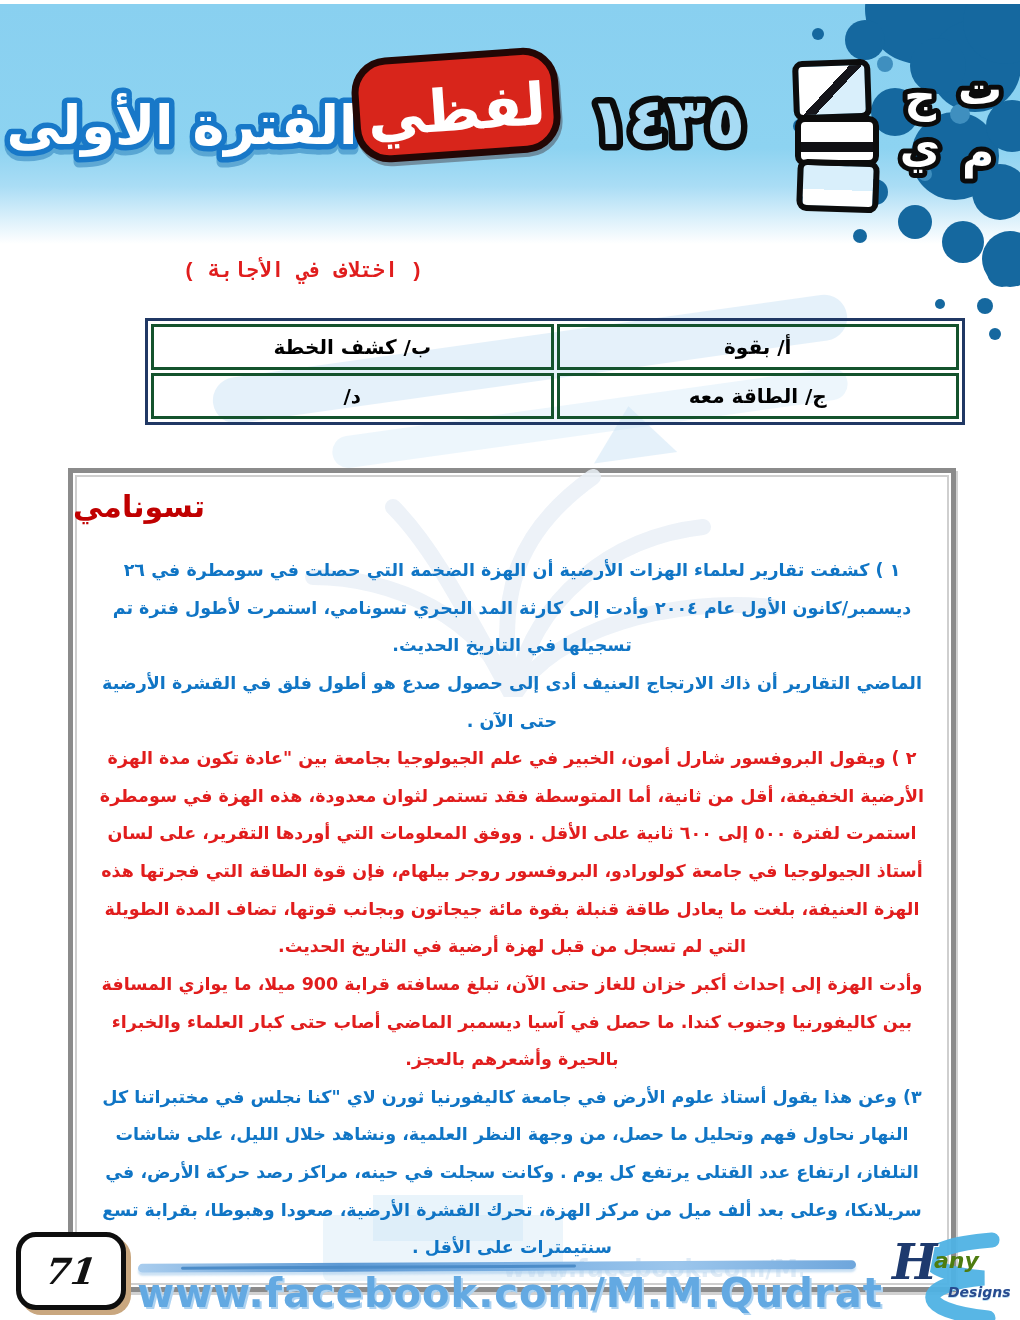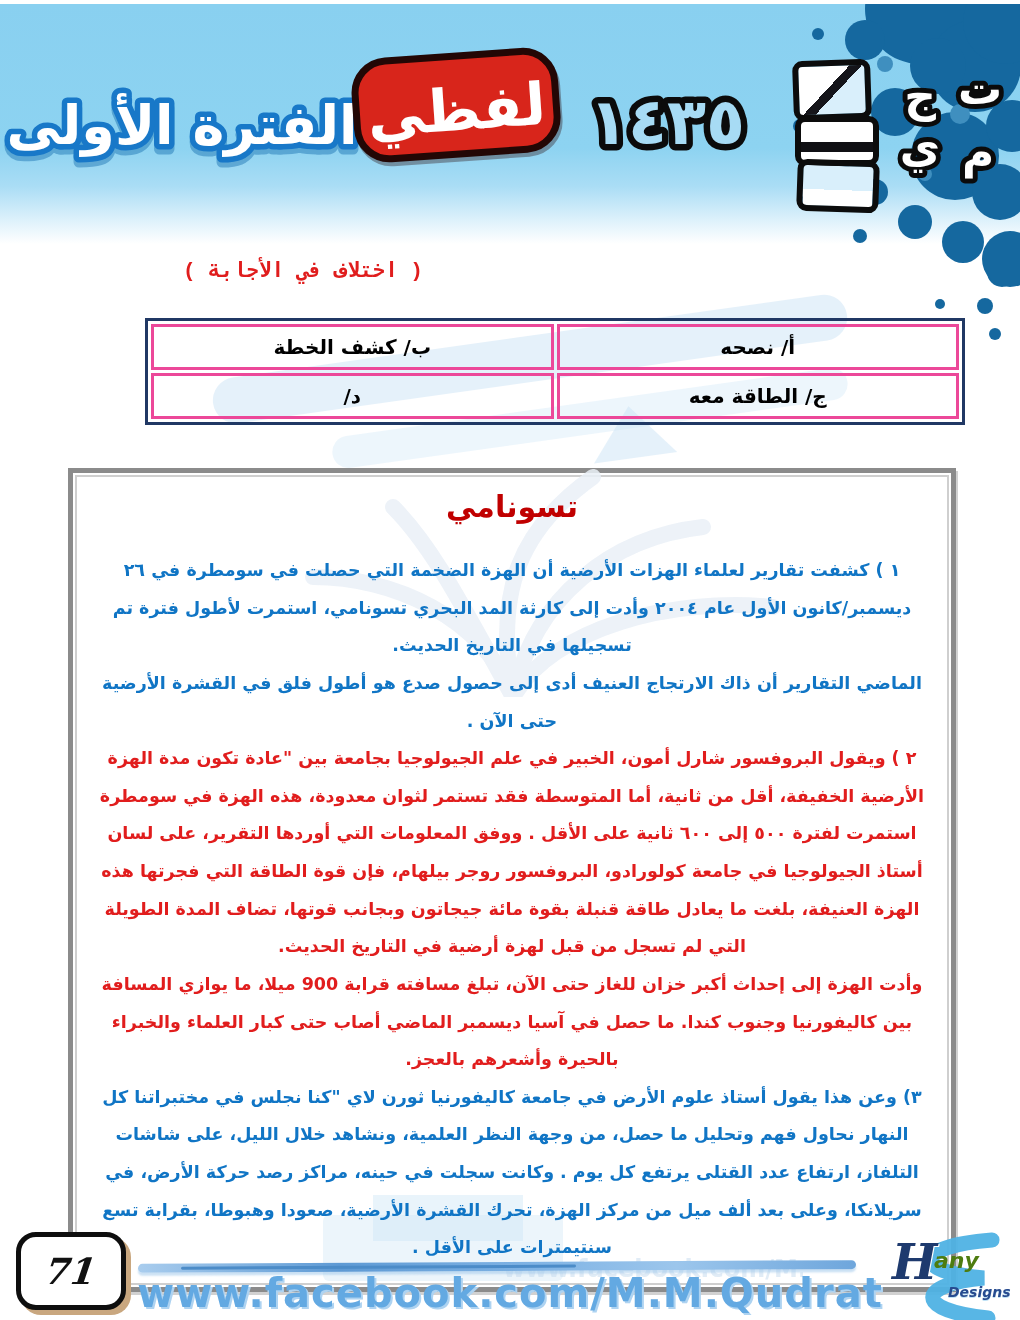--- a/index.html
+++ b/index.html
@@ -37,7 +37,7 @@
   
   .options-table{position:absolute;left:145px;top:314px;width:820px;z-index:2;direction:rtl;
       border-collapse:separate;border-spacing:3px;border:3px solid #203864;background:transparent;}
-  .options-table td{border:3px solid #ec4899;height:38px;width:50%;text-align:center;
+  .options-table td{border:3px solid #14532d;height:38px;width:50%;text-align:center;
       font-size:20px;font-weight:bold;color:#000;background:transparent;}
 
   

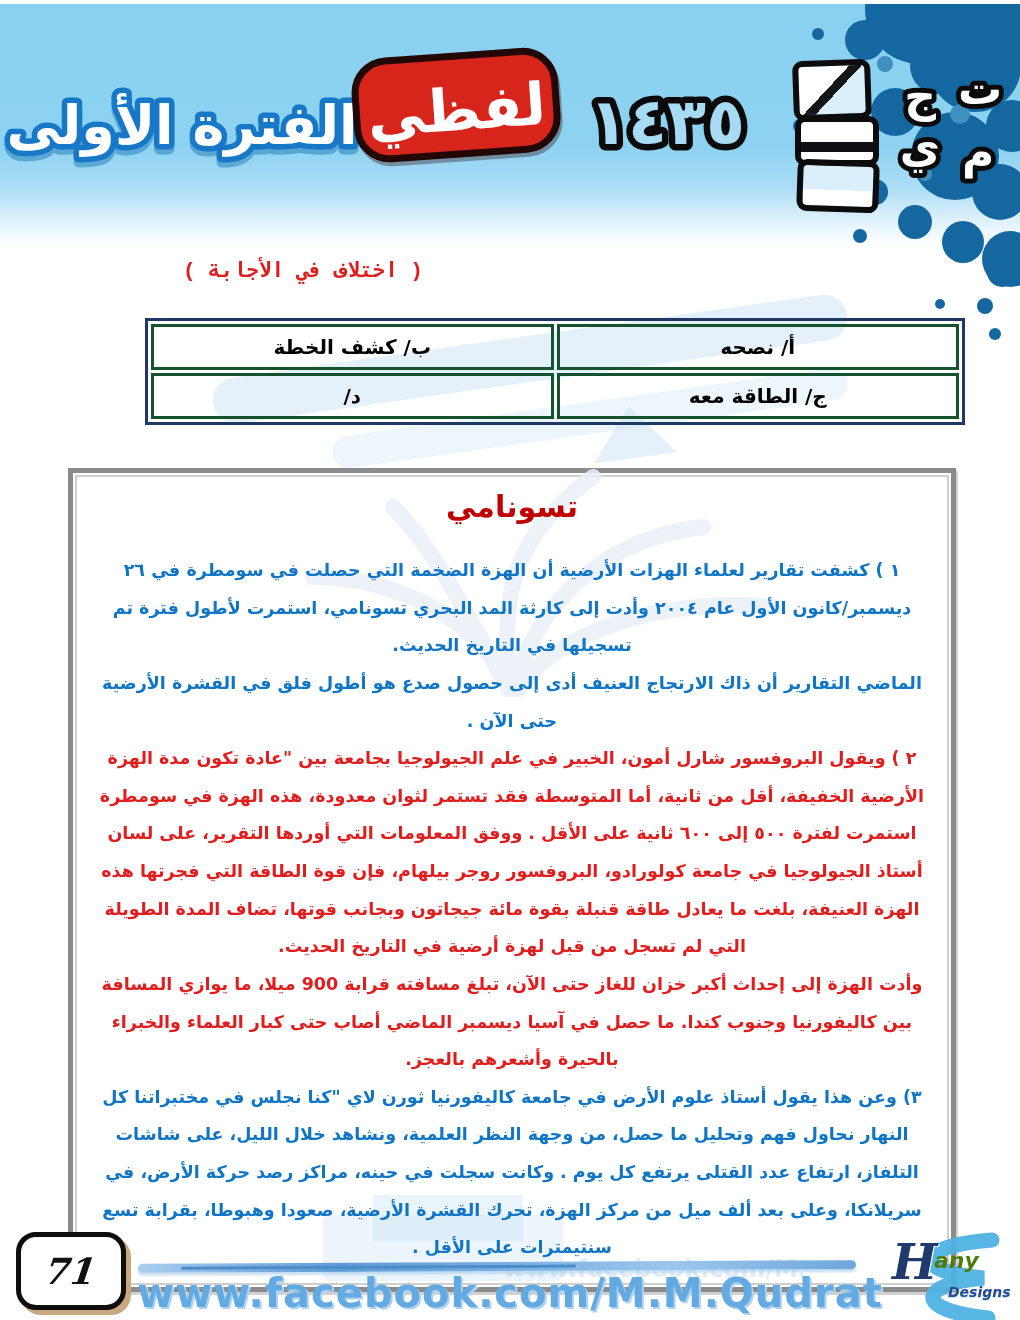--- a/index.html
+++ b/index.html
@@ -150,7 +150,7 @@
   <table class="options-table">
     <tbody>
       <tr>
-        <td>أ/ نصحه</td>
+        <td>أ/ بقوة</td>
         <td>ب/ كشف الخطة</td>
       </tr>
       <tr>

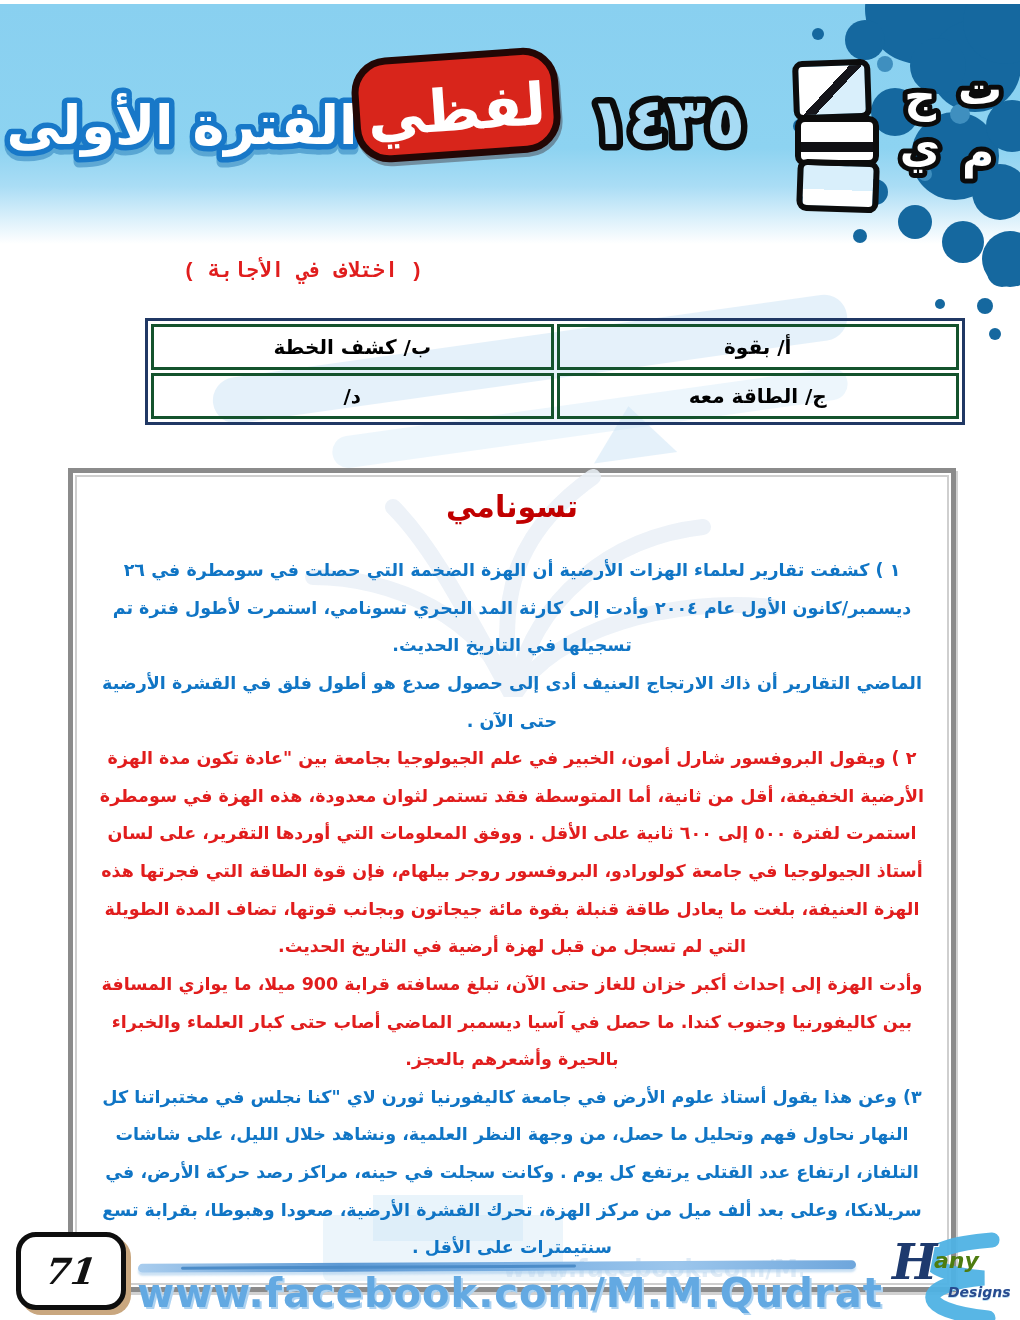--- a/index.html
+++ b/index.html
@@ -48,7 +48,7 @@
   .wm-box2{position:absolute;left:300px;bottom:46px;width:150px;height:46px;background:#CFE6F6;opacity:.45;z-index:0;}
   .wm-url{position:absolute;left:430px;bottom:4px;width:300px;overflow:hidden;white-space:nowrap;
       font-size:24px;font-weight:bold;color:#C9DDEF;opacity:.55;z-index:0;}
-  .passage-title{position:relative;z-index:1;text-align:center;color:#C00000;font-size:30px;font-weight:bold;margin:16px 0 28px;}
+  .passage-title{position:relative;z-index:1;text-align:left;color:#C00000;font-size:30px;font-weight:bold;margin:16px 0 28px;}
   .passage-body{position:relative;z-index:1;direction:rtl;text-align:center;font-weight:bold;
       font-size:17.5px;line-height:2.15;padding:0 26px 20px;}
   .passage-body p{margin:0;}

